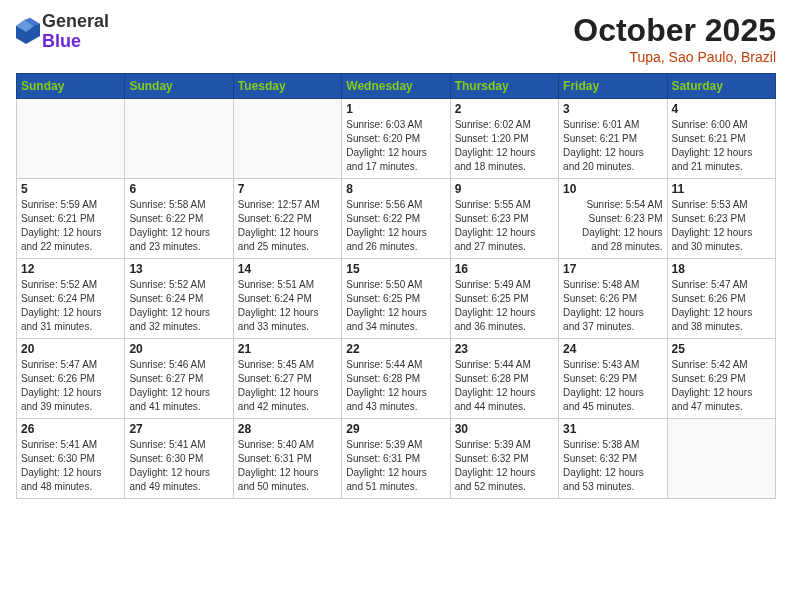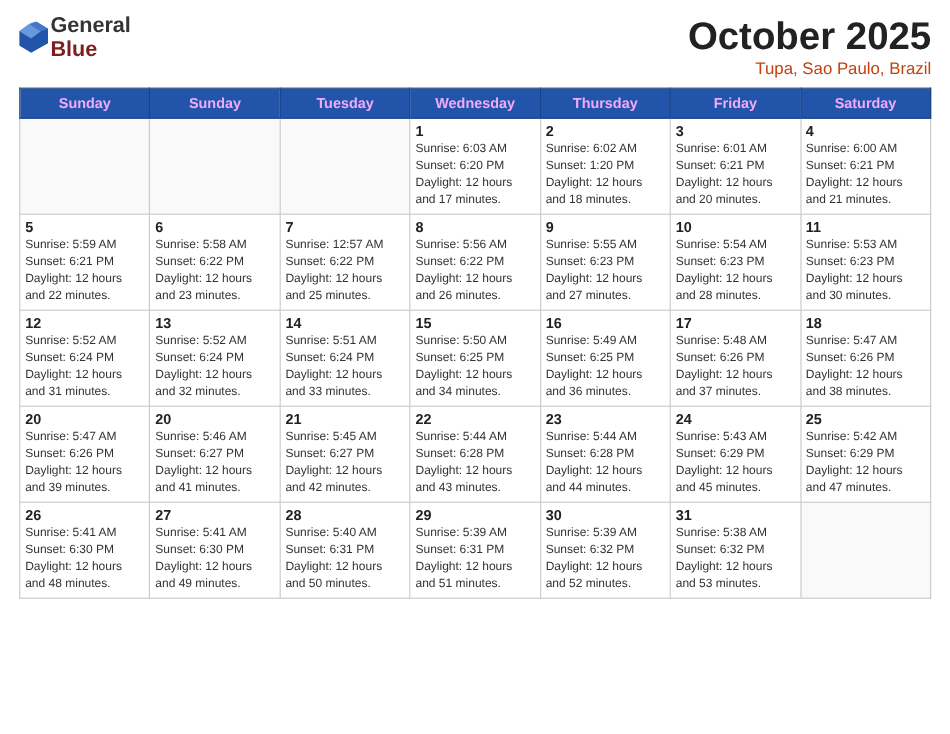--- a/index.html
+++ b/index.html
@@ -32,7 +32,7 @@
       line-height: 1.1;
     }
     .logo-general { color: #333; }
-    .logo-blue { color: #7f1d1d; }
+    .logo-blue { color: #6d28d9; }
     .logo-icon {
       width: 24px;
       height: 28px;

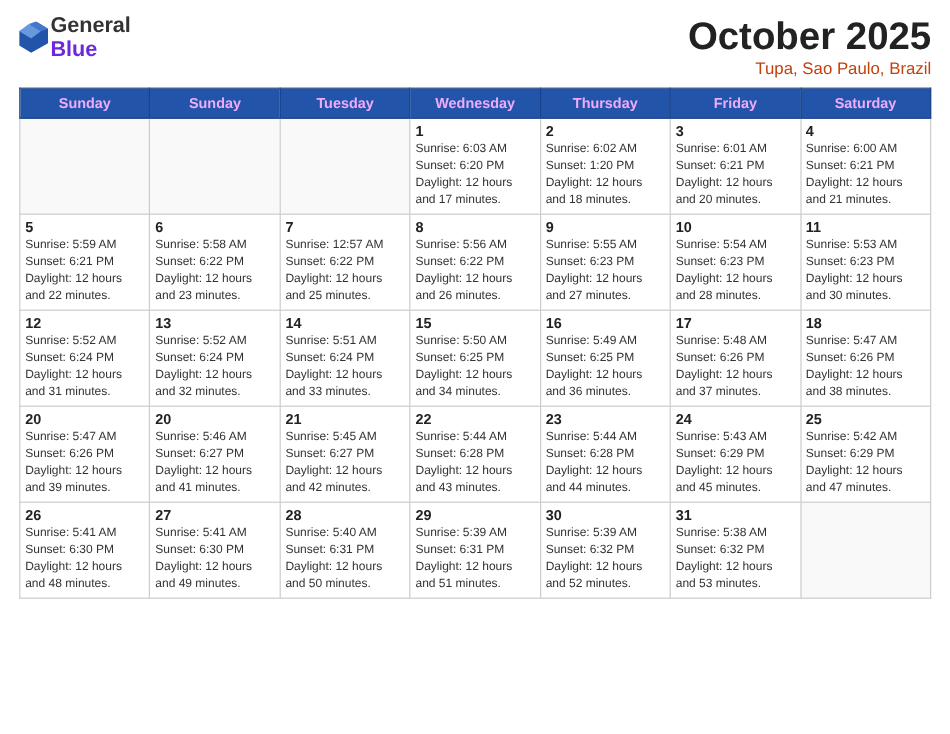--- a/index.html
+++ b/index.html
@@ -57,11 +57,11 @@
     }
     .calendar th {
       background: #2255aa;
-      color: #f0abfc;
+      color: #84cc16;
       font-size: 12px;
       font-weight: bold;
       padding: 5px 4px;
-      text-align: center;
+      text-align: left;
       border: 1px solid #1a4488;
     }
     .calendar td {

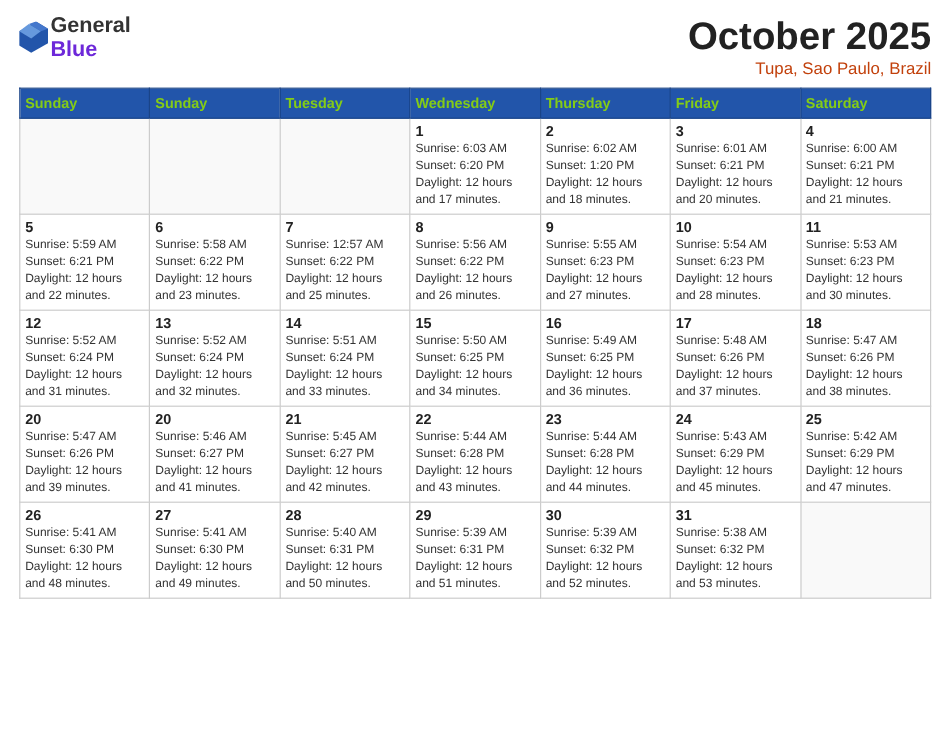--- a/index.html
+++ b/index.html
@@ -185,7 +185,7 @@
           </td>
           <td>
             <div class="day-number">10</div>
-            <div class="day-info" style="white-space: pre-line;">Sunrise: 5:54 AM
+            <div class="day-info" style="white-space: pre-line; text-align: right;">Sunrise: 5:54 AM
 Sunset: 6:23 PM
 Daylight: 12 hours and 28 minutes.</div>
           </td>

